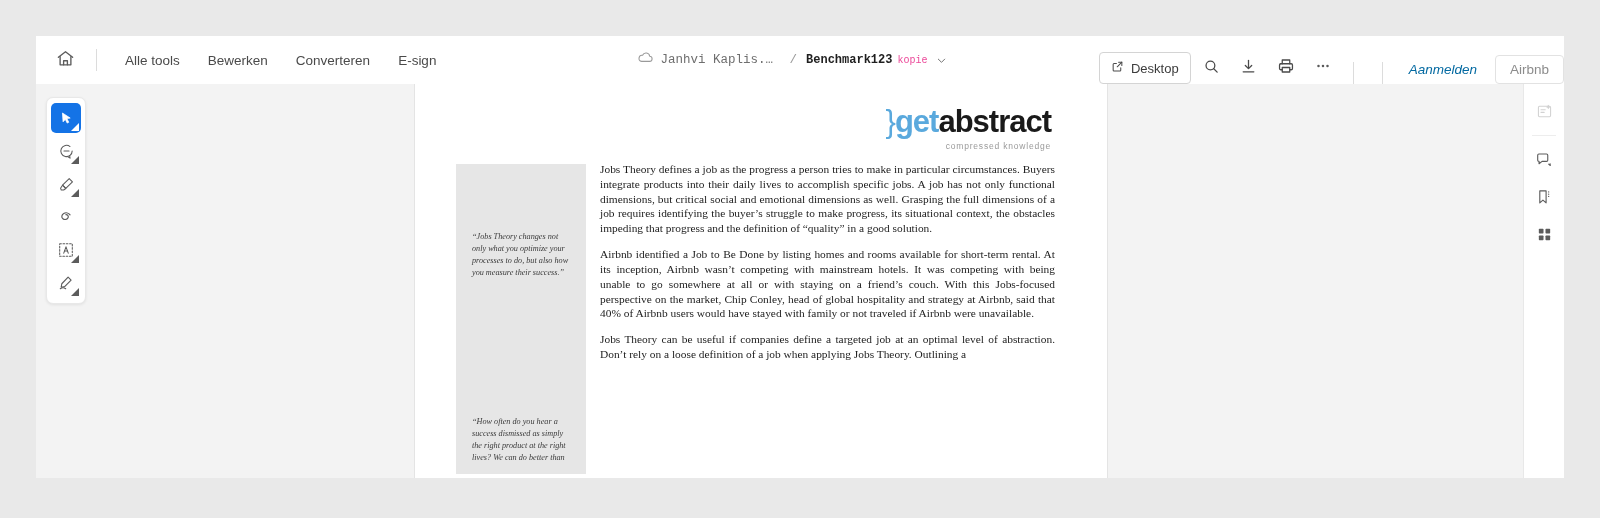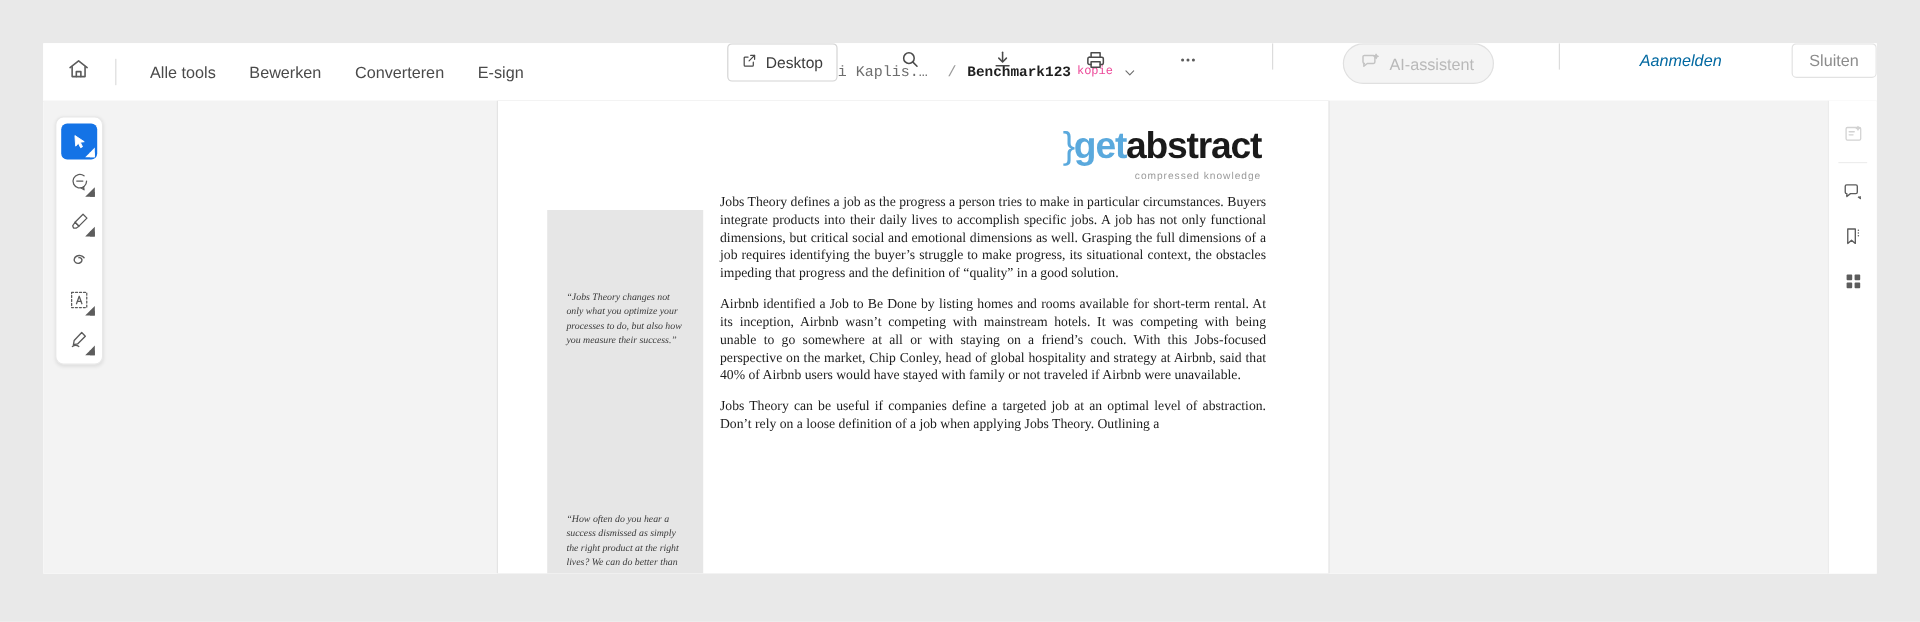--- a/index.html
+++ b/index.html
@@ -49,7 +49,7 @@
 
   .hdr-right{
     position:absolute;right:0;top:0;height:48px;display:flex;
-    align-items:flex-start;padding-right:0px;gap:40px;
+    align-items:flex-end;padding-right:0px;
   }
   .desktop-btn{
     display:flex;align-items:center;gap:7px;height:30px;padding:0 11px;

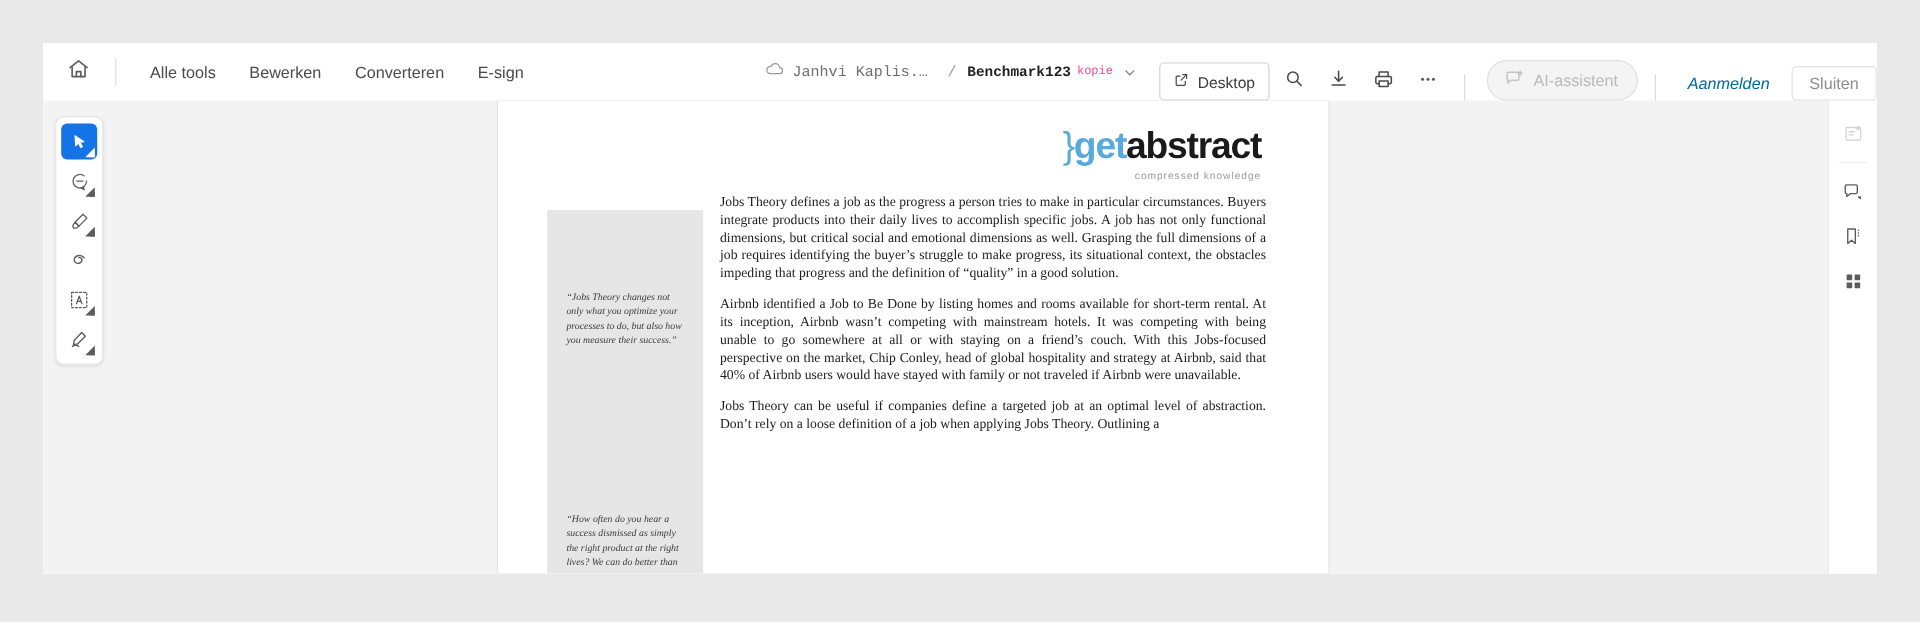--- a/index.html
+++ b/index.html
@@ -254,15 +254,6 @@
 
       <div class="vdiv"></div>
 
-      <div class="ai-btn">
-        <span>
-          <svg width="17" height="17" viewBox="0 0 24 24" fill="none" stroke="#c3c3c3" stroke-width="1.7" stroke-linecap="round" stroke-linejoin="round">
-            <path d="M4 6.2A1.7 1.7 0 0 1 5.7 4.5h10.6A1.7 1.7 0 0 1 18 6.2v6.1a1.7 1.7 0 0 1-1.7 1.7H9l-4 3.2v-3.2H5.7A1.7 1.7 0 0 1 4 12.3z"></path>
-            <path d="M19.4 3.2l.7 1.7 1.7.7-1.7.7-.7 1.7-.7-1.7-1.7-.7 1.7-.7z"></path>
-          </svg>
-        </span>
-        <span>AI-assistent</span>
-      </div>
 
       <div class="vdiv"></div>
 

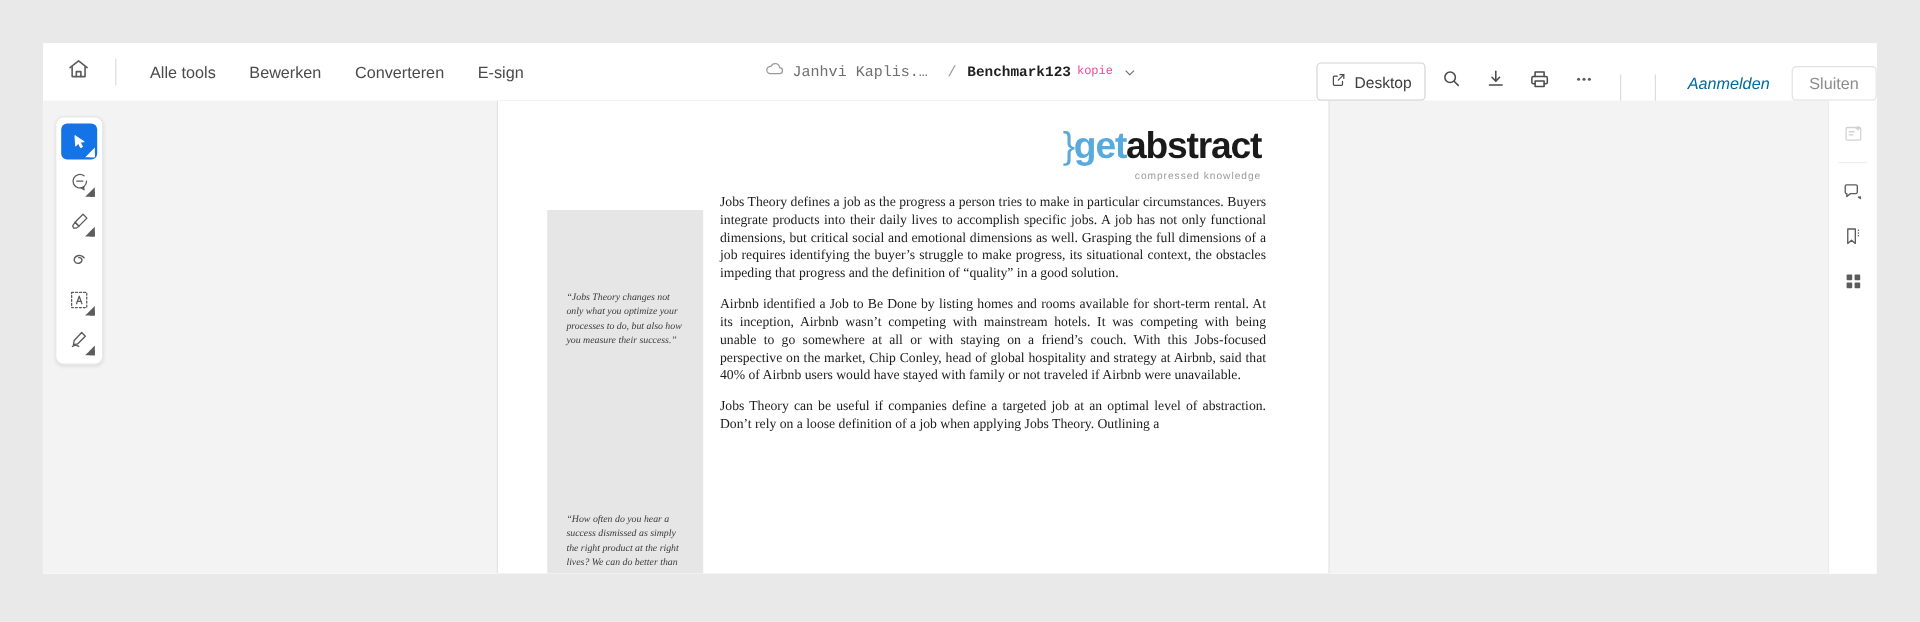--- a/index.html
+++ b/index.html
@@ -258,7 +258,7 @@
       <div class="vdiv"></div>
 
       <div class="signin">Aanmelden</div>
-      <div class="close-btn">Sluiten</div>
+      <div class="close-btn">Airbnb</div>
     </div>
   </div>
 

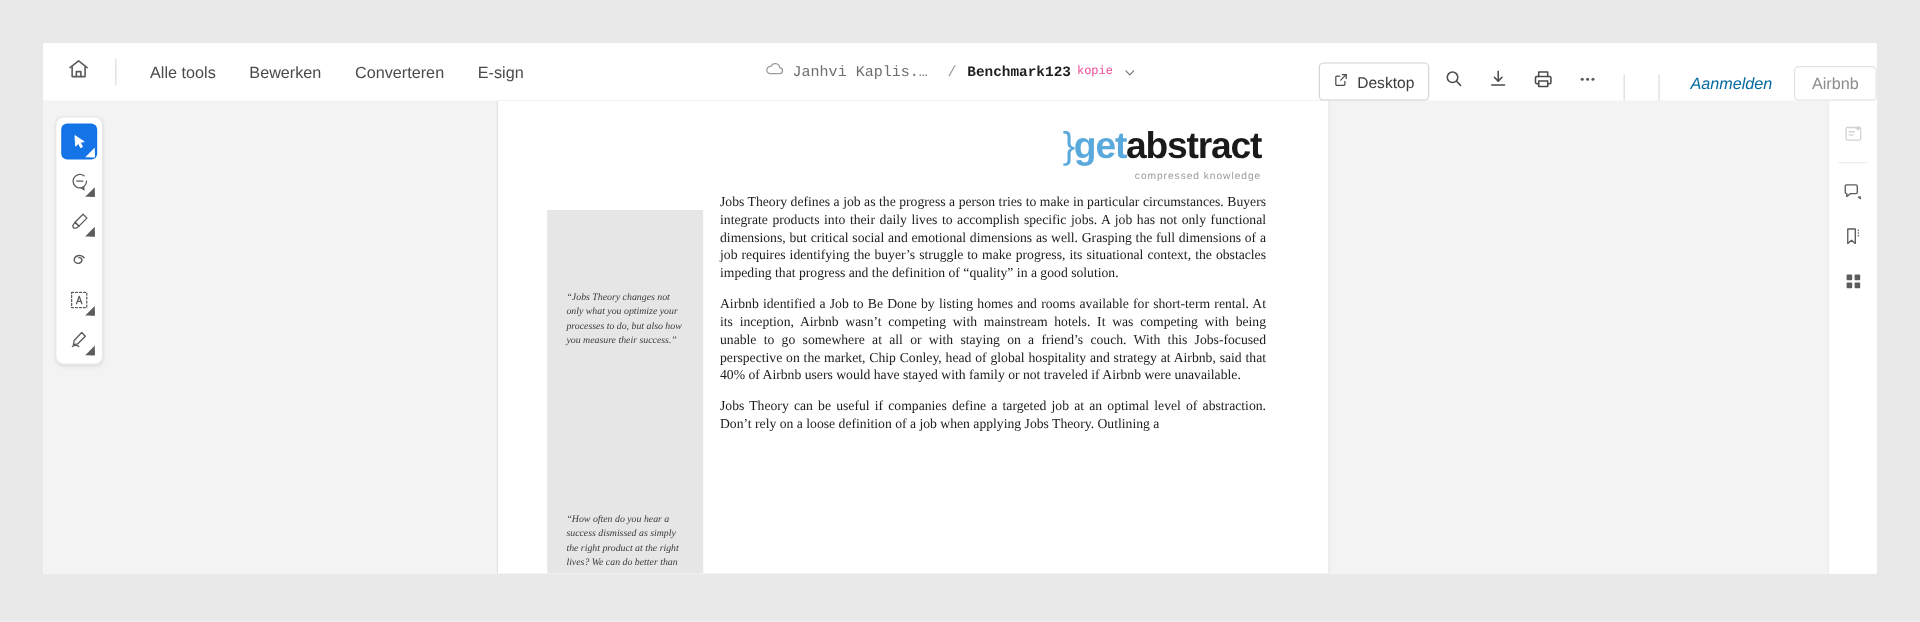--- a/index.html
+++ b/index.html
@@ -135,7 +135,7 @@
   }
 
   .sidecol{
-    position:absolute;left:41px;top:91px;width:130px;height:310px;
+    position:absolute;left:41px;top:80px;width:130px;height:310px;
     background:#e6e6e6;
   }
   .pullquote{

